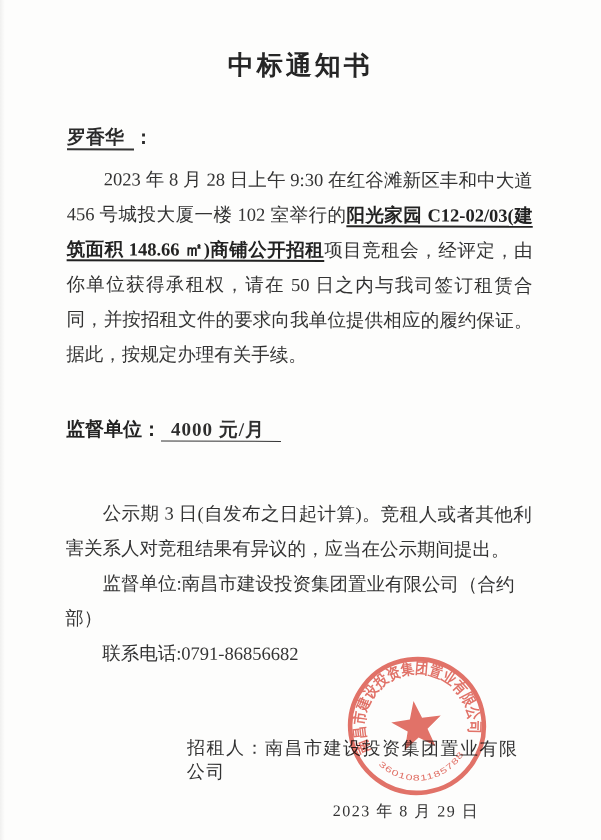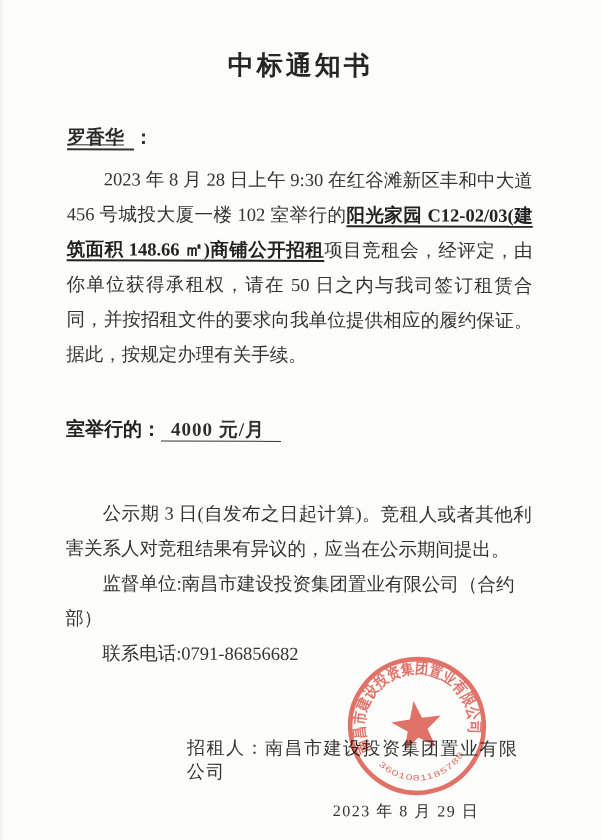--- a/index.html
+++ b/index.html
@@ -42,7 +42,6 @@
     border-bottom: 2px solid #333;
     padding-right: 10px;
     padding-bottom: 1px;
-    text-decoration: underline;
   }
   .para {
     margin: 0;

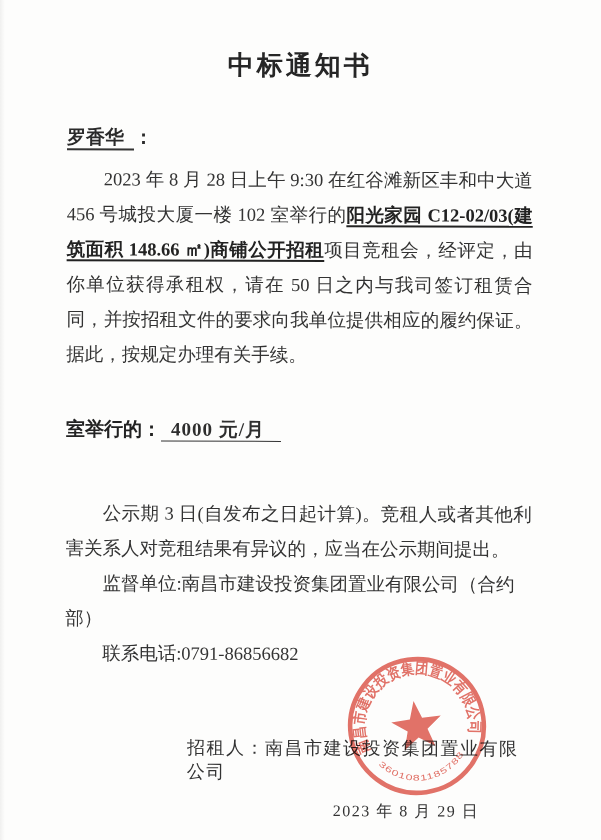--- a/index.html
+++ b/index.html
@@ -118,7 +118,7 @@
     </p>
 
     <div class="result-line">
-      <span class="result-label">室举行的：</span><span class="result-value">4000 元/月</span>
+      <span class="result-label">监督单位：</span><span class="result-value">4000 元/月</span>
     </div>
 
     <p class="para para2">公示期 3 日(自发布之日起计算)。竞租人或者其他利害关系人对竞租结果有异议的，应当在公示期间提出。</p>

